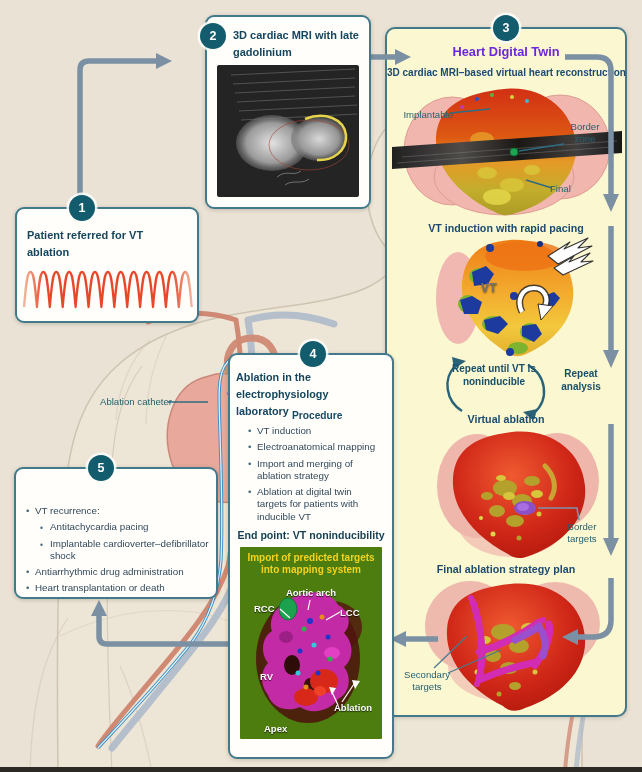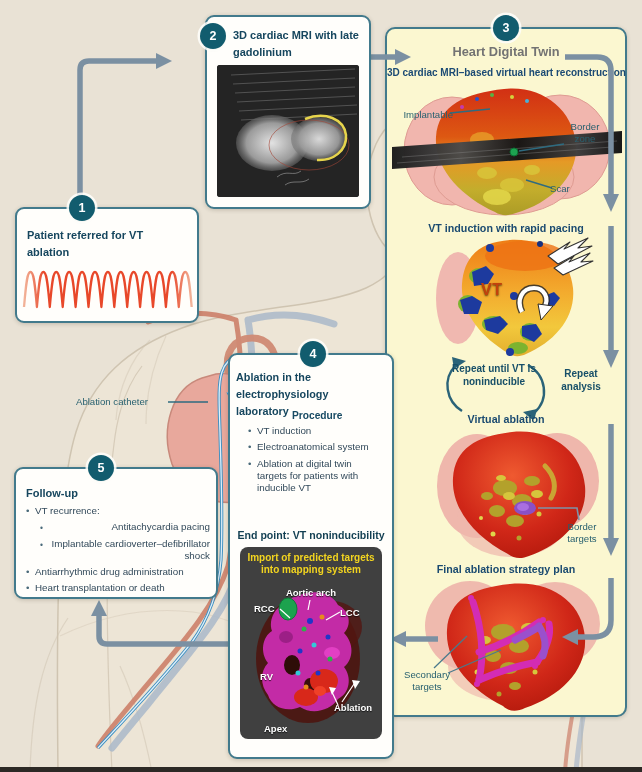--- a/index.html
+++ b/index.html
@@ -16,7 +16,7 @@
              font-size:11px;line-height:17px;}
   .panel{position:absolute;background:#fbf7d0;border:2px solid #427a8c;border-radius:10px;
          box-shadow:0 1px 4px rgba(60,50,30,.2);}
-  .p-title{position:absolute;left:0;width:100%;text-align:center;color:#737373;font-weight:bold;font-size:12.8px;}
+  .p-title{position:absolute;left:0;width:100%;text-align:center;color:#6d28d9;font-weight:bold;font-size:12.8px;}
   .p-sub{position:absolute;left:0;width:100%;text-align:center;color:#1b4a74;font-weight:bold;
          font-size:10px;white-space:nowrap;}
   .p-head{position:absolute;left:0;width:100%;text-align:center;color:#1a4a70;font-weight:bold;font-size:10.7px;}

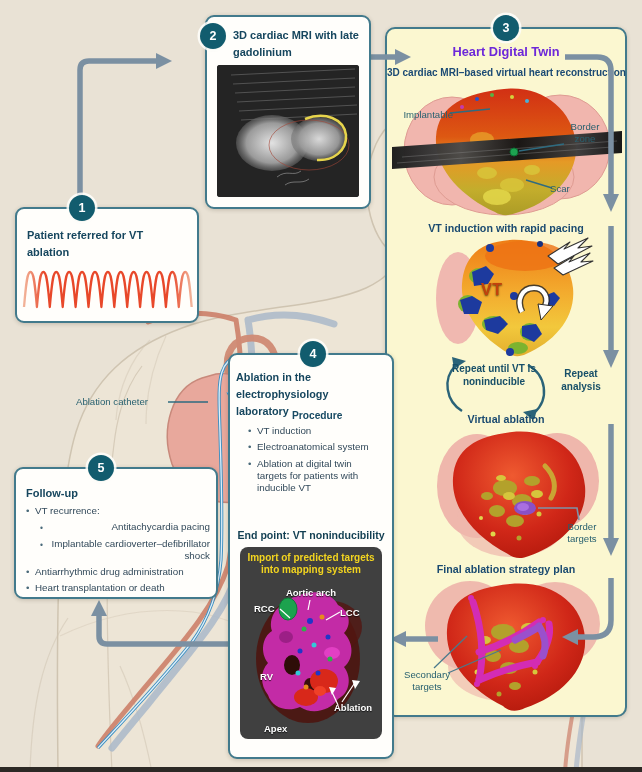--- a/index.html
+++ b/index.html
@@ -161,7 +161,7 @@
     </svg>
     <div class="lbl lbl-r" style="left:8px;top:80px;width:58px">Implantable</div>
     <div class="lbl lbl-c" style="left:172px;top:92px;width:52px">Border zone</div>
-    <div class="lbl" style="left:163px;top:154px;width:40px">Scar</div>
+    <div class="lbl" style="left:163px;top:154px;width:40px">Final</div>
 
     <div class="p-head" style="top:193px">VT induction with rapid pacing</div>
 

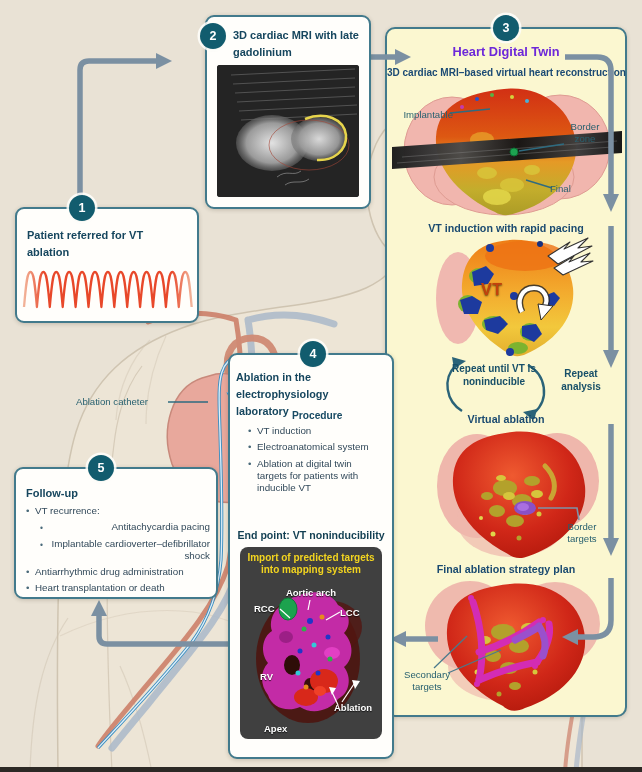--- a/index.html
+++ b/index.html
@@ -23,7 +23,7 @@
   .lbl{position:absolute;color:#27606f;font-size:9.6px;line-height:11.5px;}
   .lbl-c{text-align:center;} .lbl-r{text-align:right;}
   .loop-txt{position:absolute;color:#174f68;font-weight:bold;font-size:10px;line-height:12.5px;text-align:center;}
-  .vt-tag{position:absolute;color:#c2410c;font-weight:bold;font-size:16px;letter-spacing:.5px;
+  .vt-tag{position:absolute;color:#737373;font-weight:bold;font-size:12px;letter-spacing:.5px;
           text-shadow:0 1px 2px rgba(0,0,0,.65);}
   .blist{position:absolute;color:#32495a;font-size:9.8px;line-height:12.3px;}
   .bi{position:relative;padding-left:11px;margin-bottom:4px;}

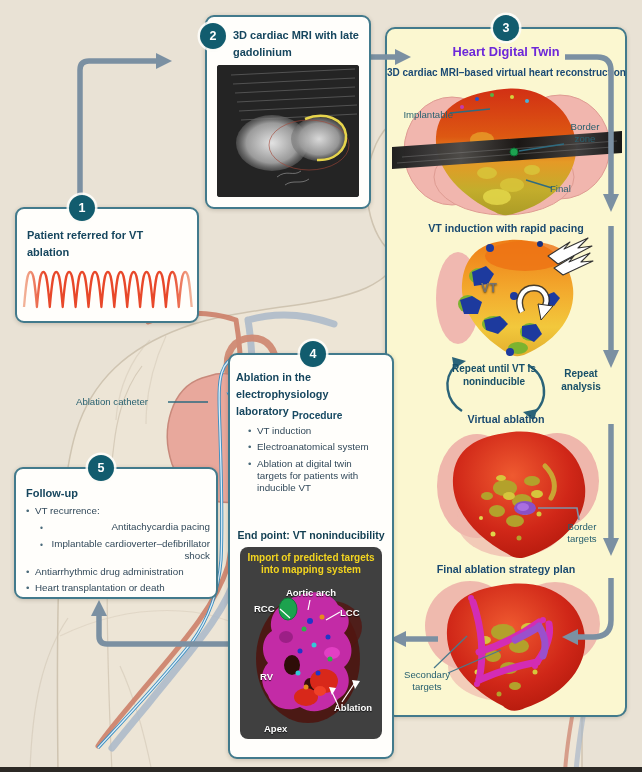--- a/index.html
+++ b/index.html
@@ -118,7 +118,7 @@
     <path d="M168,402 L208,402" stroke="#2e6b80" stroke-width="1.3"></path>
   </svg>
 
-  <div class="lbl lbl-r" style="left:70px;top:396px;width:78px;z-index:1">Ablation catheter</div>
+  <div class="lbl lbl-r" style="left:94px;top:396px;width:78px;z-index:1">Ablation catheter</div>
 
   <div class="panel z1" style="left:385px;top:27px;width:238px;height:686px">
     <div class="badge" style="left:106px;top:-14px">3</div>

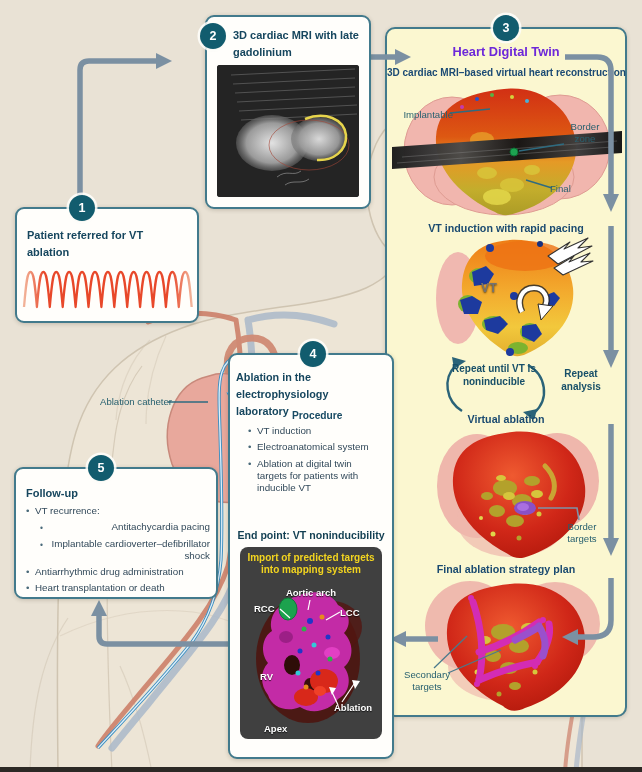--- a/index.html
+++ b/index.html
@@ -349,7 +349,7 @@
     <div class="proc" style="left:14px;top:55px">Procedure</div>
     <div class="blist" style="left:16px;top:70px;width:136px">
       <div class="bi">VT induction</div>
-      <div class="bi">Electroanatomical system</div>
+      <div class="bi">Electroanatomical mapping</div>
       <div class="bi">Ablation at digital twin targets for patients with inducible VT</div>
     </div>
     <div class="endpoint" style="top:174px">End point: VT noninducibility</div>

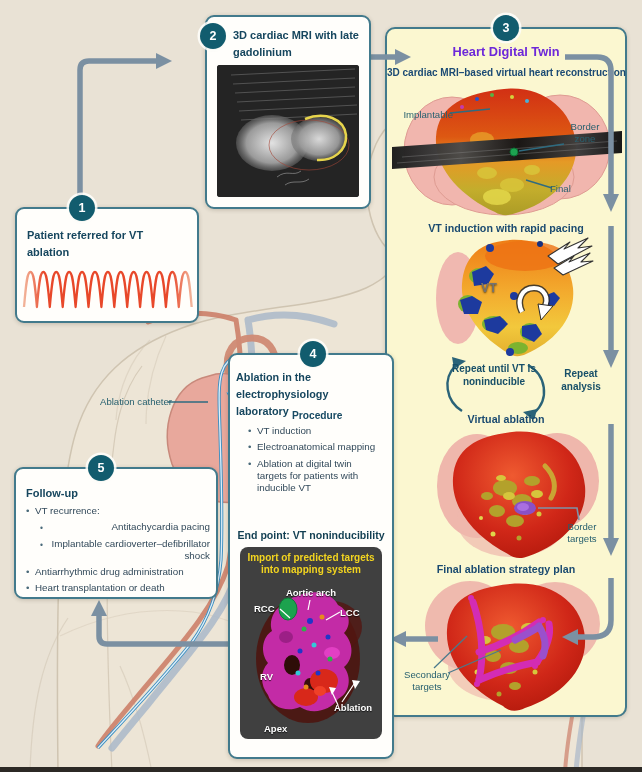--- a/index.html
+++ b/index.html
@@ -350,6 +350,7 @@
     <div class="blist" style="left:16px;top:70px;width:136px">
       <div class="bi">VT induction</div>
       <div class="bi">Electroanatomical mapping</div>
+      <div class="bi">Import and merging of ablation strategy</div>
       <div class="bi">Ablation at digital twin targets for patients with inducible VT</div>
     </div>
     <div class="endpoint" style="top:174px">End point: VT noninducibility</div>

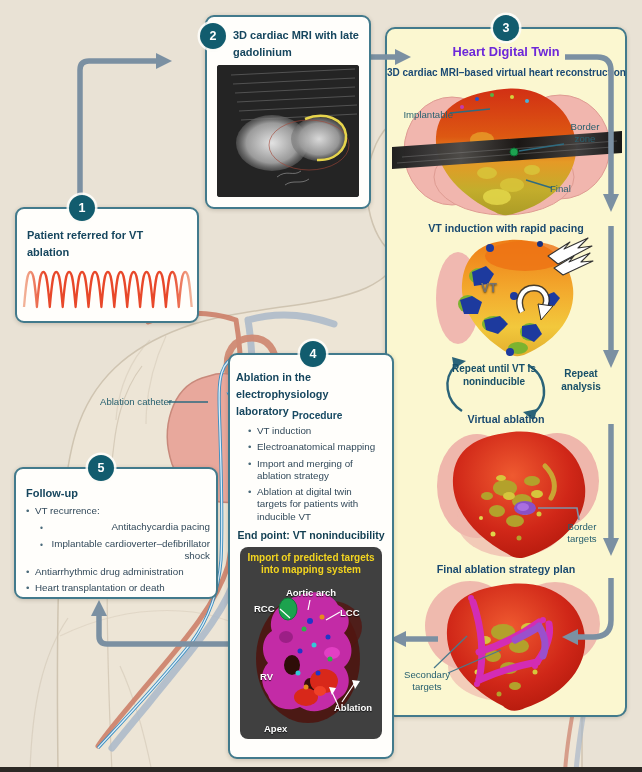--- a/index.html
+++ b/index.html
@@ -404,7 +404,6 @@
 
   <div class="box z5" style="left:14px;top:467px;width:200px;height:128px">
     <div class="badge" style="left:72px;top:-14px">5</div>
-    <div class="box-title" style="left:10px;top:16px;width:176px">Follow-up</div>
     <div class="blist" style="left:8px;top:36px;width:186px">
       <div class="bi">VT recurrence:</div>
       <div class="bi2">Antitachycardia pacing</div>

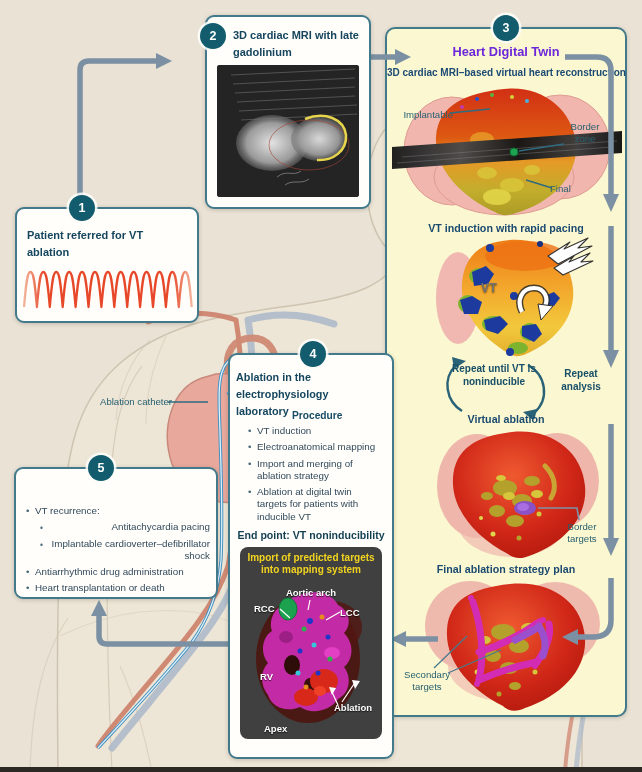--- a/index.html
+++ b/index.html
@@ -28,7 +28,7 @@
   .blist{position:absolute;color:#32495a;font-size:9.8px;line-height:12.3px;}
   .bi{position:relative;padding-left:11px;margin-bottom:4px;}
   .bi:before{content:"•";position:absolute;left:2px;color:#4a6a7a;}
-  .bi2{position:relative;padding-left:13px;margin-bottom:4px;margin-left:13px;text-align:right;}
+  .bi2{position:relative;padding-left:13px;margin-bottom:4px;margin-left:13px;}
   .bi2:before{content:"•";position:absolute;left:3px;color:#4a6a7a;font-size:8.5px;top:1px;}
   .proc{position:absolute;color:#174a63;font-weight:bold;font-size:10.2px;margin-left:48px;}
   .endpoint{position:absolute;left:0;width:100%;text-align:center;color:#123f52;font-weight:bold;font-size:10.6px;}

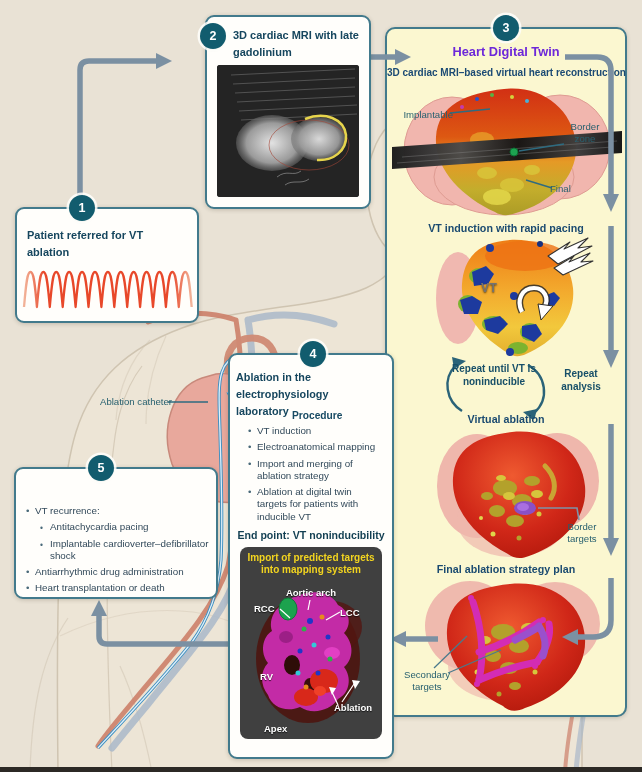--- a/index.html
+++ b/index.html
@@ -32,7 +32,7 @@
   .bi2:before{content:"•";position:absolute;left:3px;color:#4a6a7a;font-size:8.5px;top:1px;}
   .proc{position:absolute;color:#174a63;font-weight:bold;font-size:10.2px;margin-left:48px;}
   .endpoint{position:absolute;left:0;width:100%;text-align:center;color:#123f52;font-weight:bold;font-size:10.6px;}
-  .inset{position:absolute;background:#404040;border-radius:8px;overflow:hidden;}
+  .inset{position:absolute;background:#4d7c0f;border-radius:1px;overflow:hidden;}
   .inset-title{position:absolute;left:0;width:100%;text-align:center;color:#f2d41f;font-weight:bold;
                font-size:10px;line-height:12px;}
   .wlbl{position:absolute;color:#fff;font-weight:bold;font-size:9.5px;text-shadow:0 1px 1px rgba(0,0,0,.7);}

